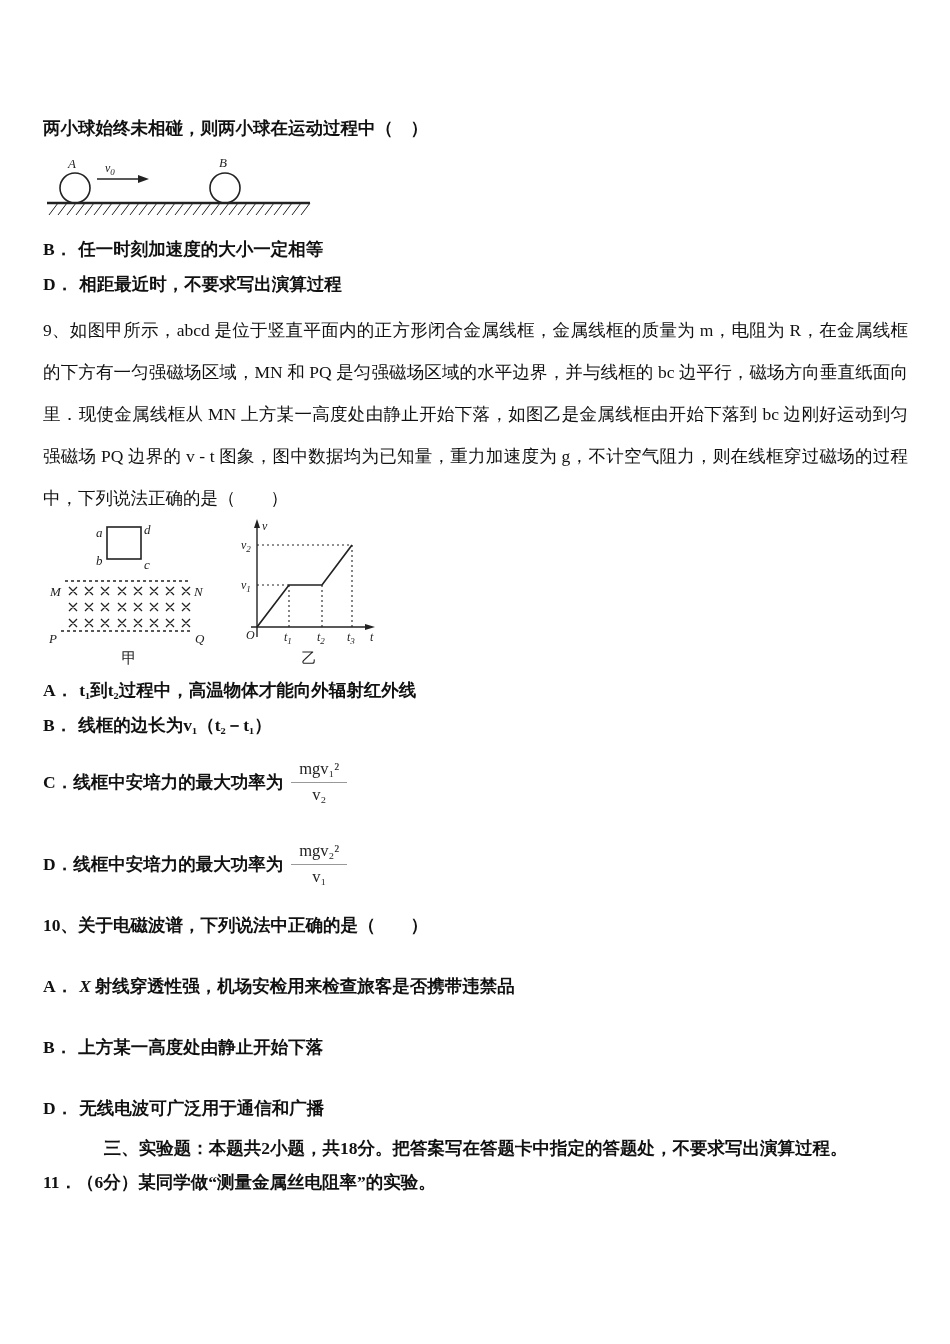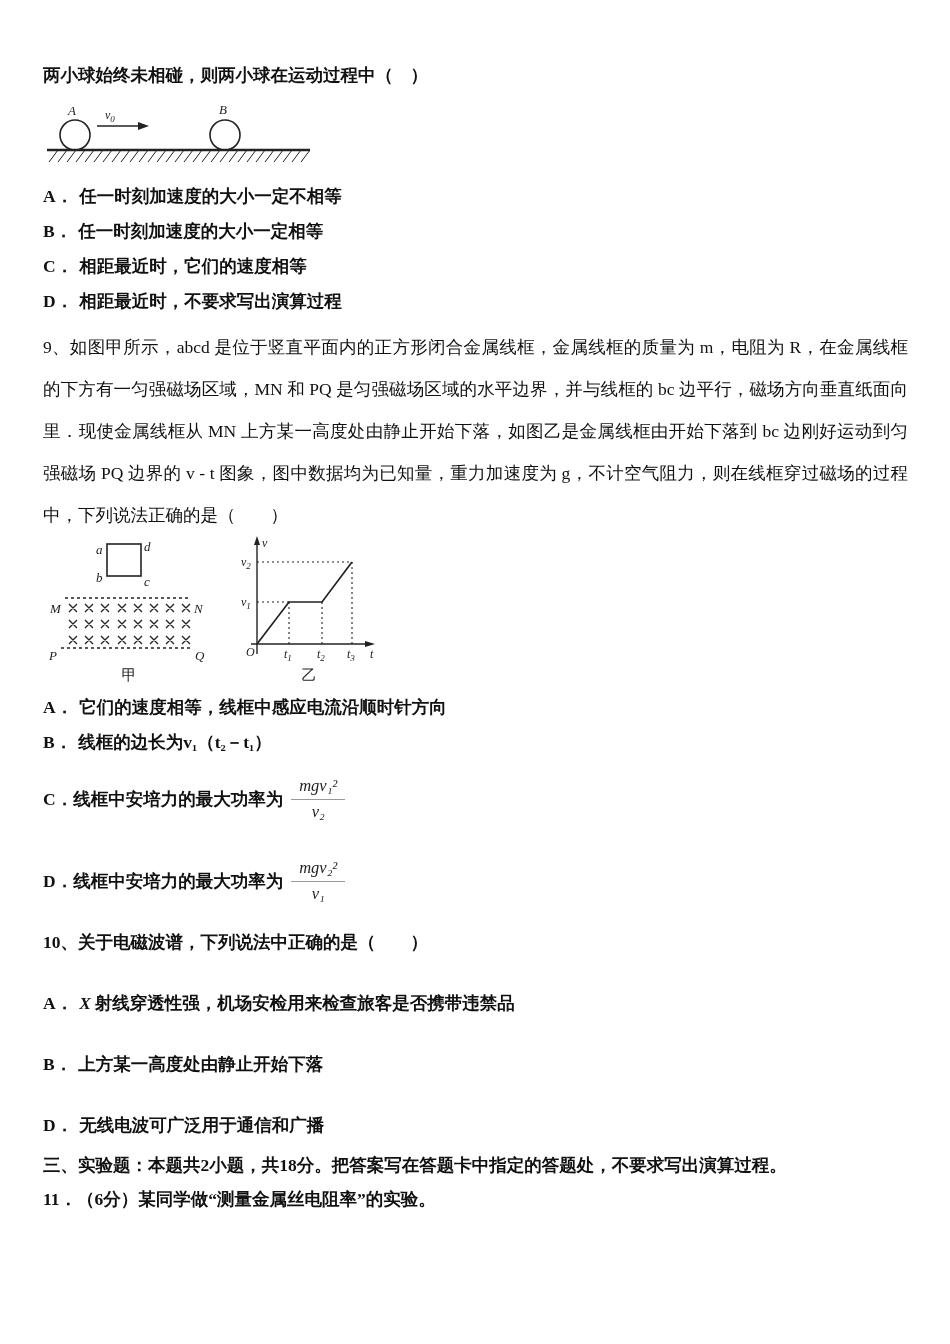--- a/index.html
+++ b/index.html
@@ -5,7 +5,7 @@
   html,body{margin:0;padding:0;background:#fff;}
   body{width:950px;height:1344px;overflow:hidden;color:#111;
        font-family:"Liberation Serif","DejaVu Sans",serif;}
-  .page{box-sizing:border-box;width:950px;height:1344px;padding:64px 42px 20px 43px;}
+  .page{box-sizing:border-box;width:950px;height:1344px;padding:117px 42px 20px 43px;}
 
   .stem{font-size:17.5px;line-height:22px;margin:0;font-weight:bold;}
   .q9stem{font-weight:normal;line-height:42px;text-align:justify;margin:8px 0 0 0;}

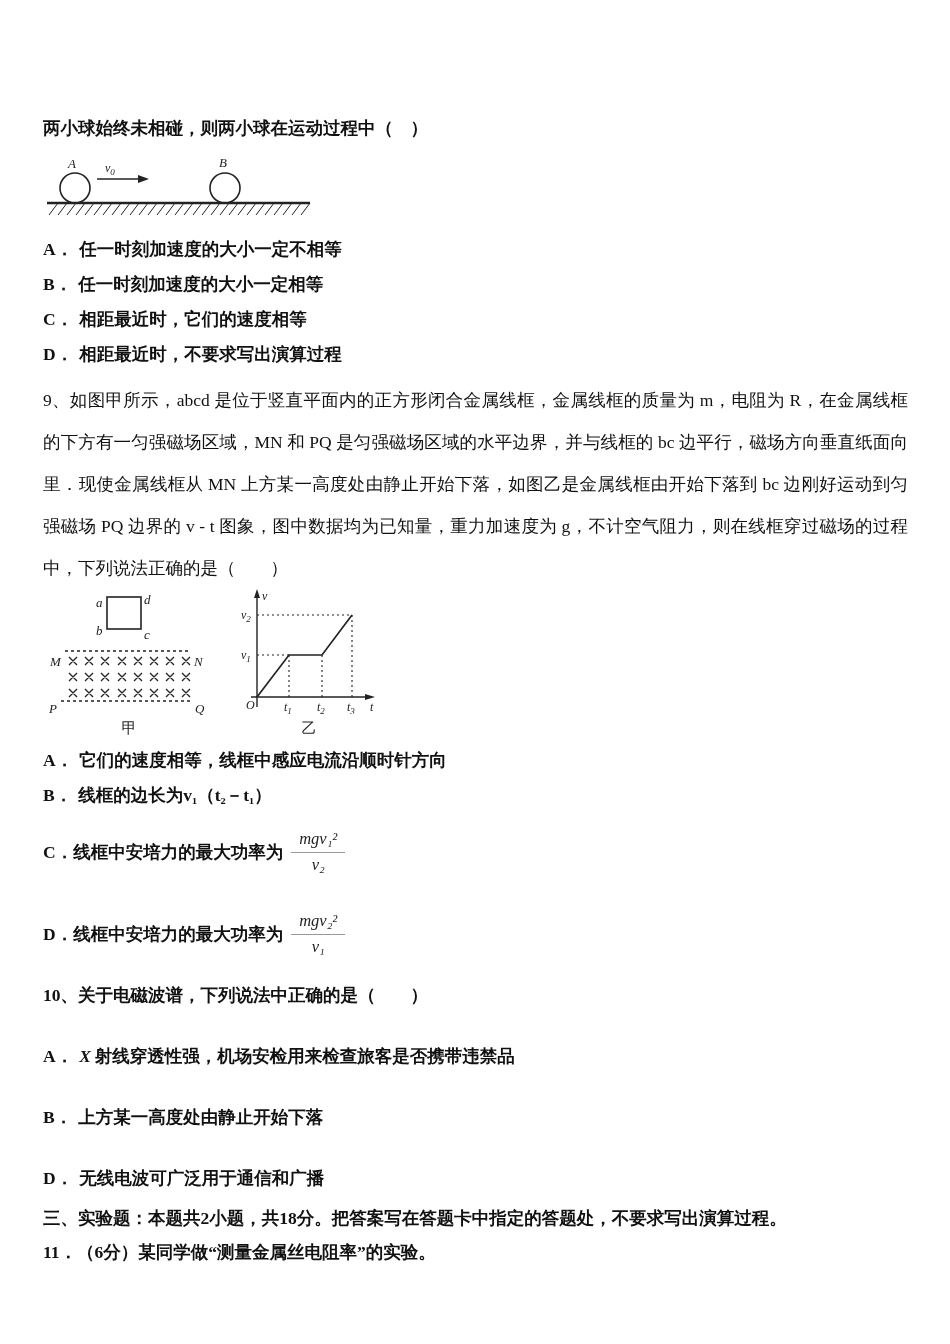--- a/index.html
+++ b/index.html
@@ -60,7 +60,6 @@
     </svg>
 
     <div class="opts">
-      <p class="opt"><span class="lbl">A．</span><span>任一时刻加速度的大小一定不相等</span></p>
       <p class="opt"><span class="lbl">B．</span><span>任一时刻加速度的大小一定相等</span></p>
       <p class="opt"><span class="lbl">C．</span><span>相距最近时，它们的速度相等</span></p>
       <p class="opt"><span class="lbl">D．</span><span>相距最近时，不要求写出演算过程</span></p>

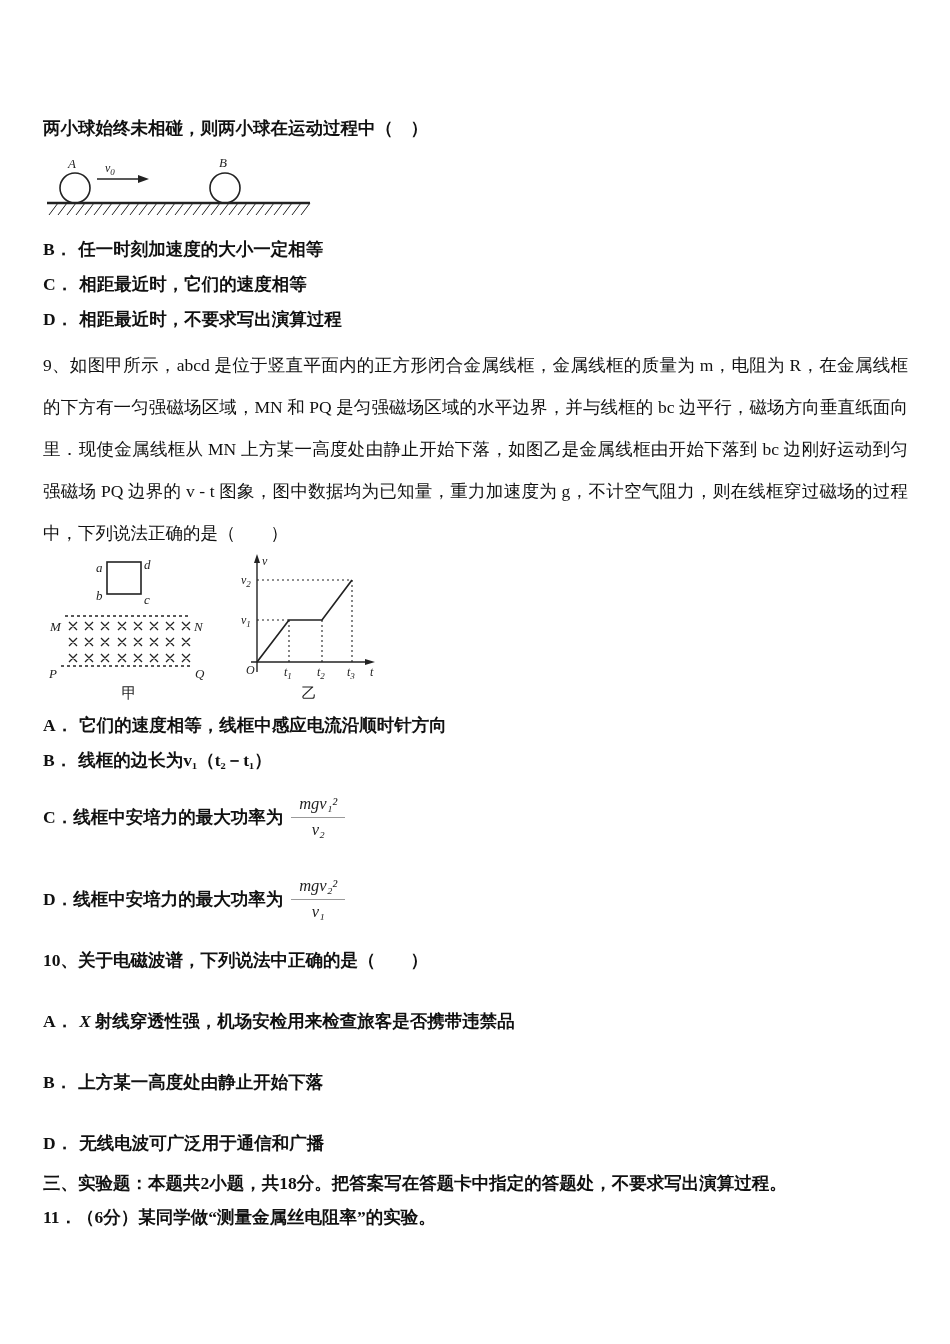--- a/index.html
+++ b/index.html
@@ -61,7 +61,6 @@
 
     <div class="opts">
       <p class="opt"><span class="lbl">B．</span><span>任一时刻加速度的大小一定相等</span></p>
-      <p class="opt"><span class="lbl">C．</span><span>相距最近时，它们的速度相等</span></p>
       <p class="opt"><span class="lbl">D．</span><span>相距最近时，不要求写出演算过程</span></p>
     </div>
   </section>

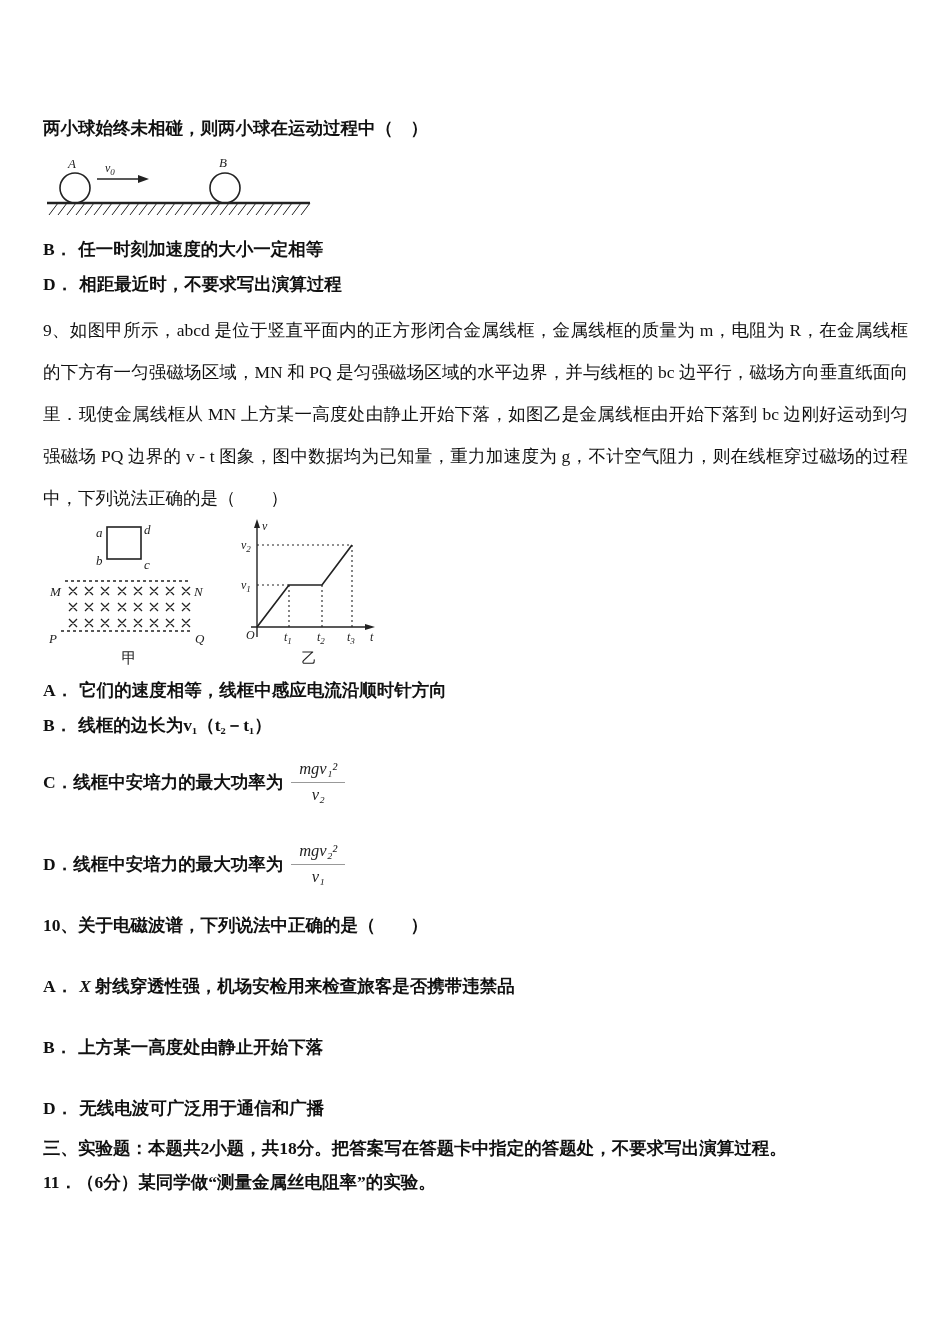--- a/index.html
+++ b/index.html
@@ -110,7 +110,7 @@
     </div>
 
     <div class="opts9">
-      <p class="opt"><span class="lbl">A．</span><span>它们的速度相等，线框中感应电流沿顺时针方向</span></p>
+      <p class="opt"><span class="lbl">A．</span><span>t₁到t₂过程中，高温物体才能向外辐射红外线</span></p>
       <p class="opt"><span class="lbl">B．</span><span>线框的边长为v₁（t₂－t₁）</span></p>
 
       <div class="optrow fr-c">

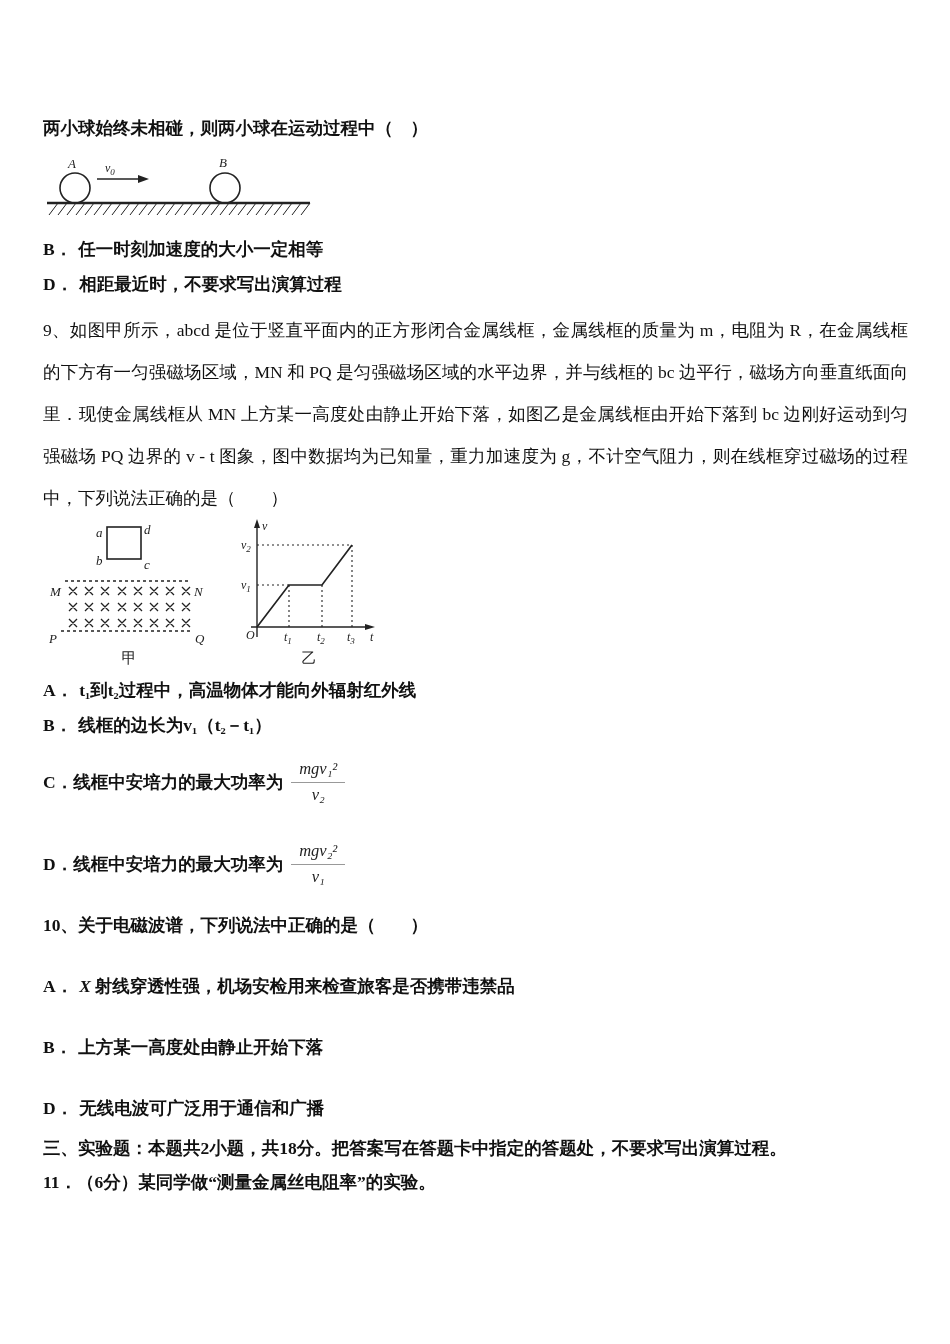--- a/index.html
+++ b/index.html
@@ -26,7 +26,7 @@
   .subt{font-size:9px;}
 
   .fracwrap{display:inline-block;margin-left:8px;text-align:center;
-            font-family:"Liberation Serif","DejaVu Sans",serif;font-style:italic;
+            font-family:"Liberation Serif","DejaVu Sans",serif;
             font-weight:normal;font-size:16.5px;color:#222;line-height:1.15;}
   .fracwrap .num{display:block;padding:0 8px 3px 8px;border-bottom:1.5px solid #999;}
   .fracwrap .den{display:block;padding-top:3px;text-align:center;}

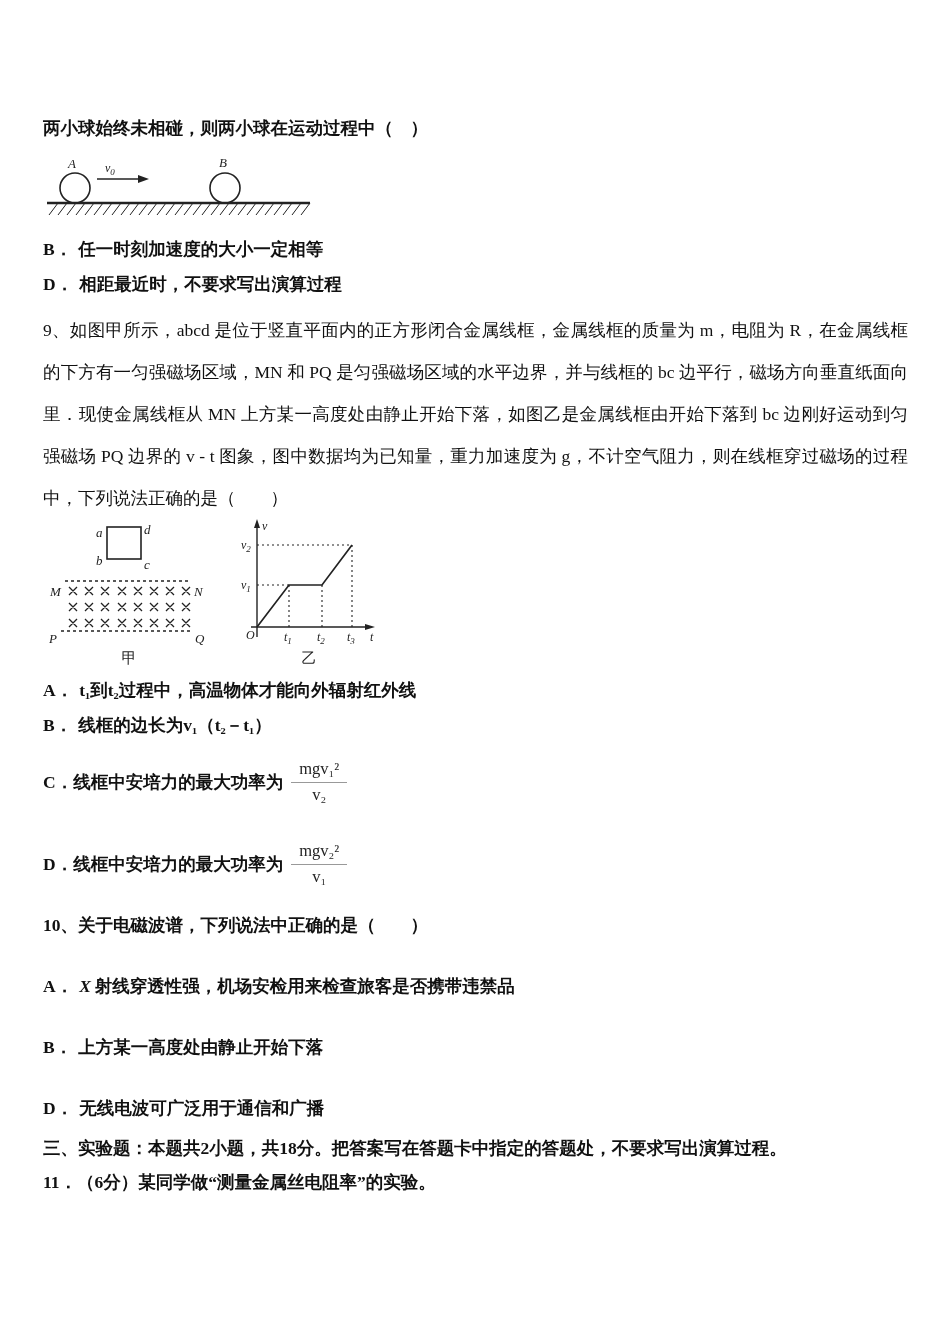--- a/index.html
+++ b/index.html
@@ -36,7 +36,7 @@
   .q10{margin-top:18px;}
   .opts10{margin-top:14px;}
   .opt10{margin-bottom:13px;margin-top:40px;}
-  .sec3{font-size:17.5px;font-weight:bold;line-height:22px;margin:18px 0 0 0;}
+  .sec3{font-size:17.5px;font-weight:bold;line-height:22px;margin:18px 0 0 0;text-align:center;}
   .q11{font-size:17.5px;font-weight:bold;line-height:22px;margin:12px 0 0 0;}
 </style>
 </head>

